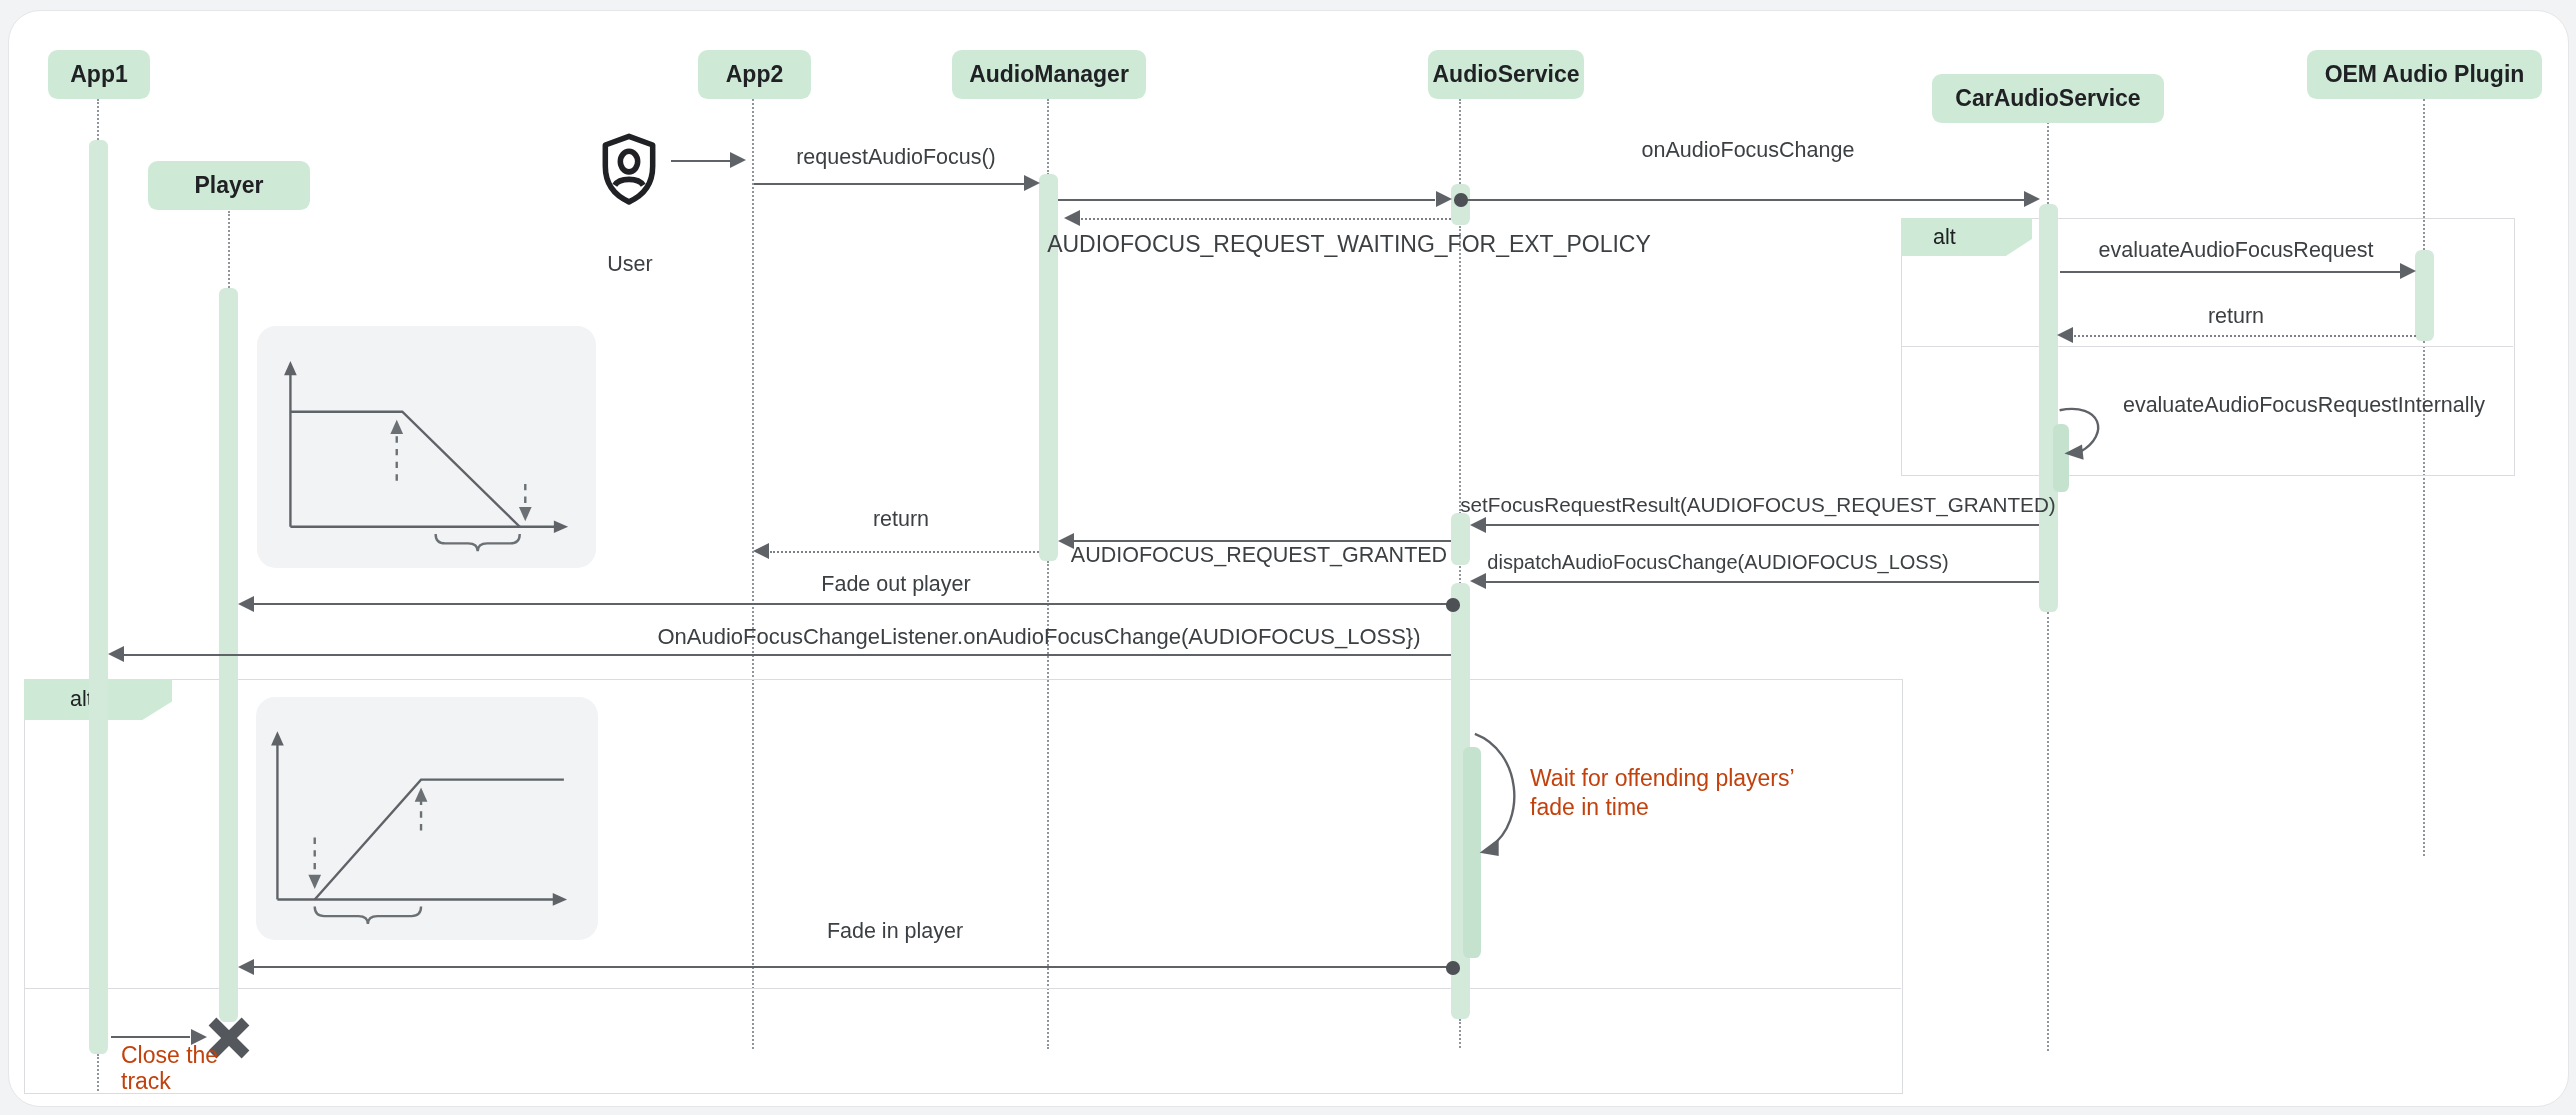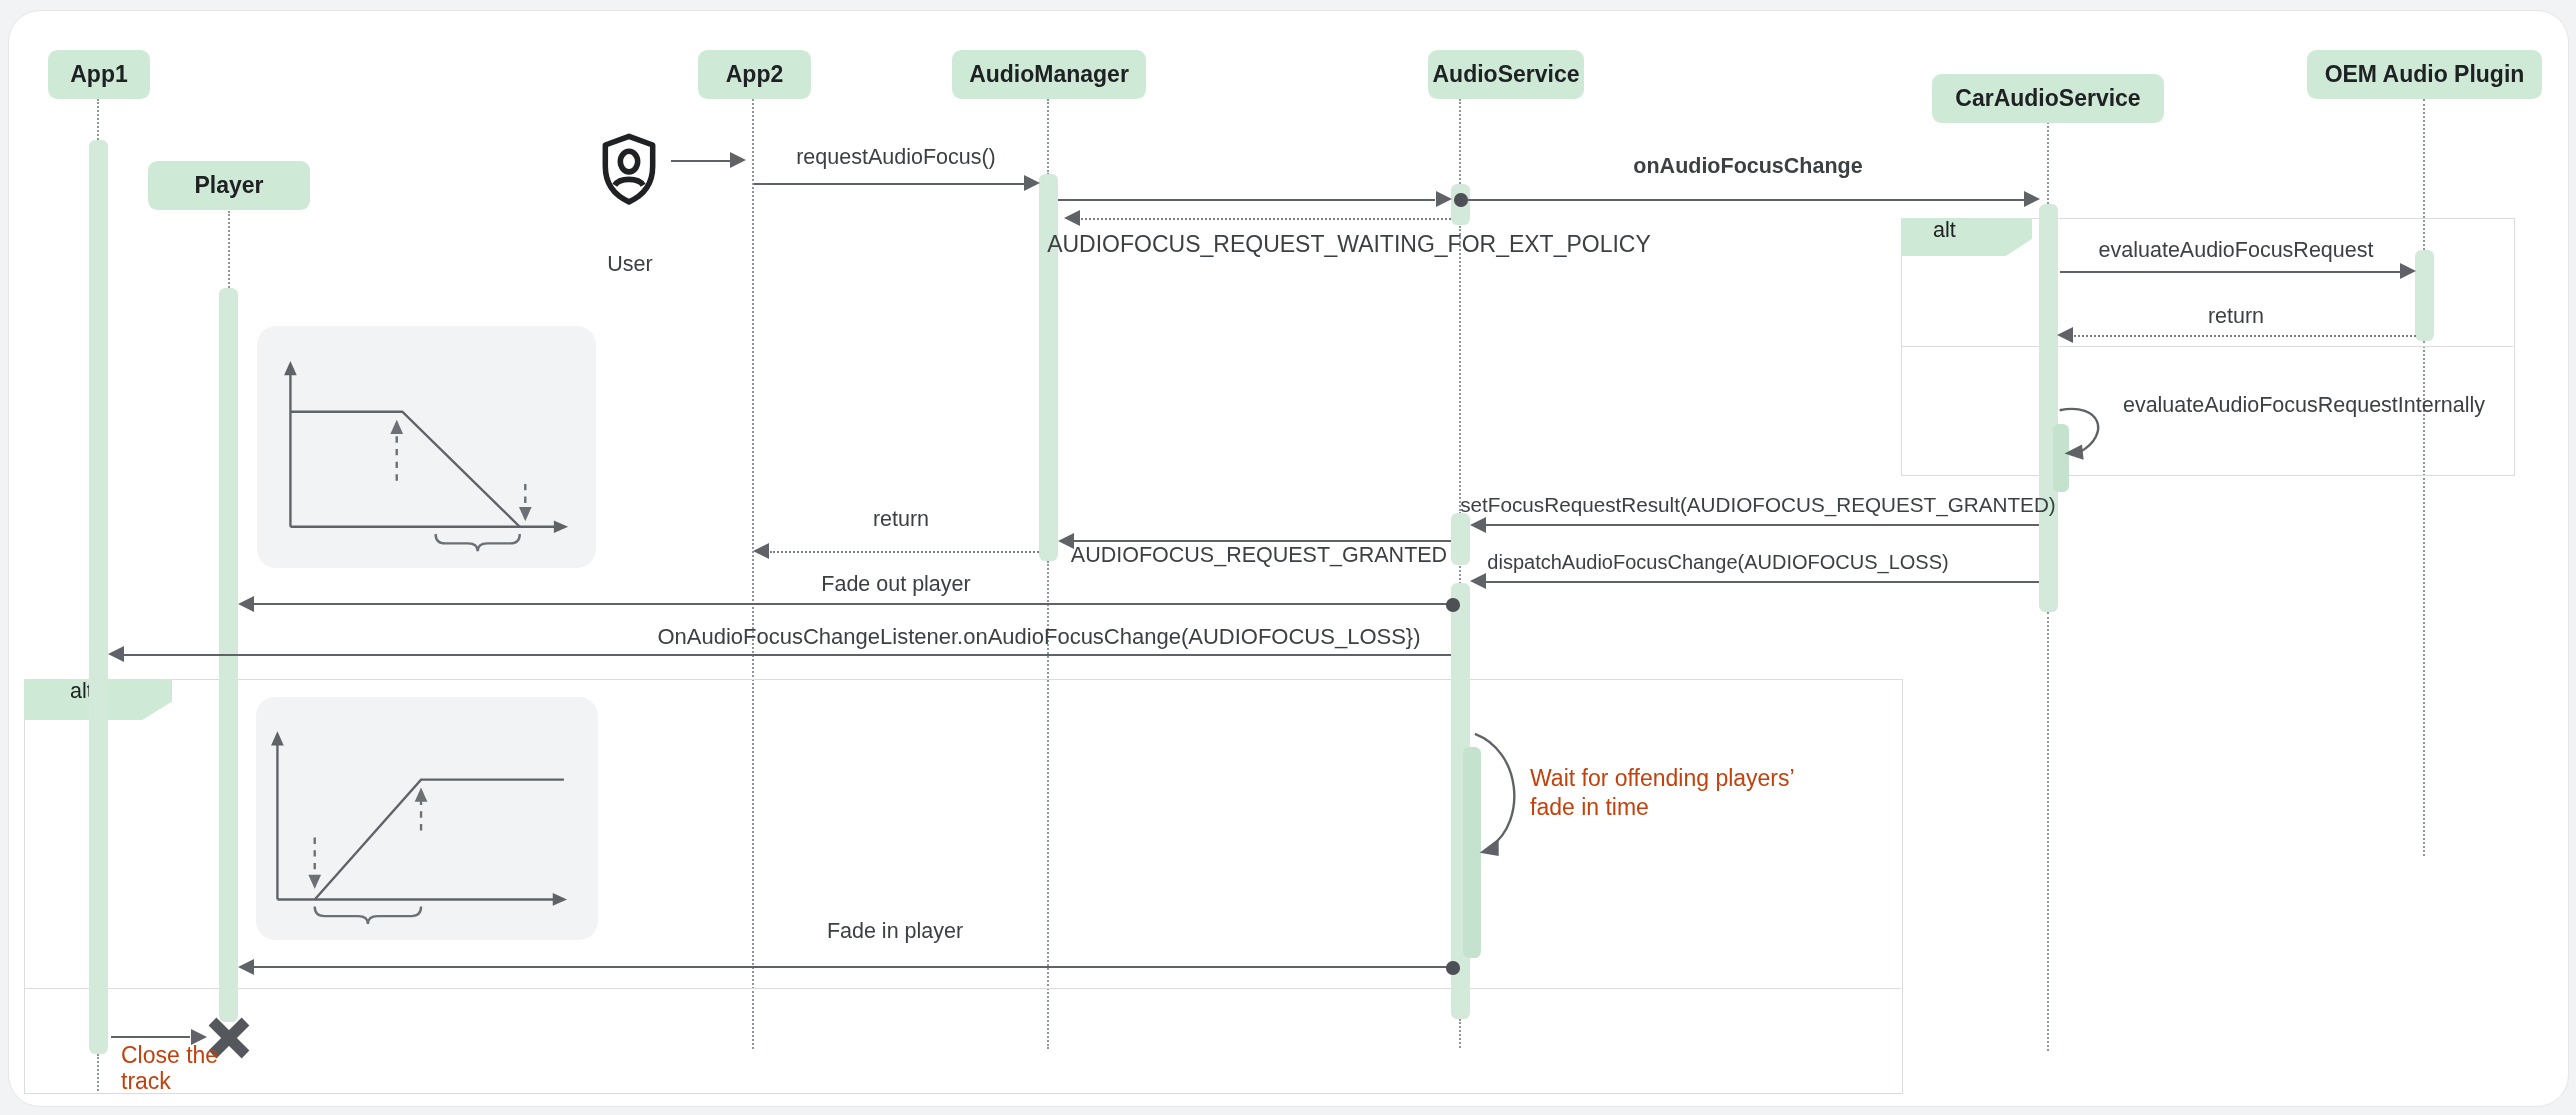--- a/index.html
+++ b/index.html
@@ -106,7 +106,7 @@
 <div class="ah-r" style="left:1436px;top:191px;"></div>
 <div class="dot" style="left:1454px;top:193px;"></div>
 
-<div class="msg" style="left:1748px;top:154px;font-weight:bold;">onAudioFocusChange</div>
+<div class="msg" style="left:1748px;top:138px;">onAudioFocusChange</div>
 <div class="line" style="left:1467px;top:199px;width:557px;"></div>
 <div class="ah-r" style="left:2024px;top:191px;"></div>
 

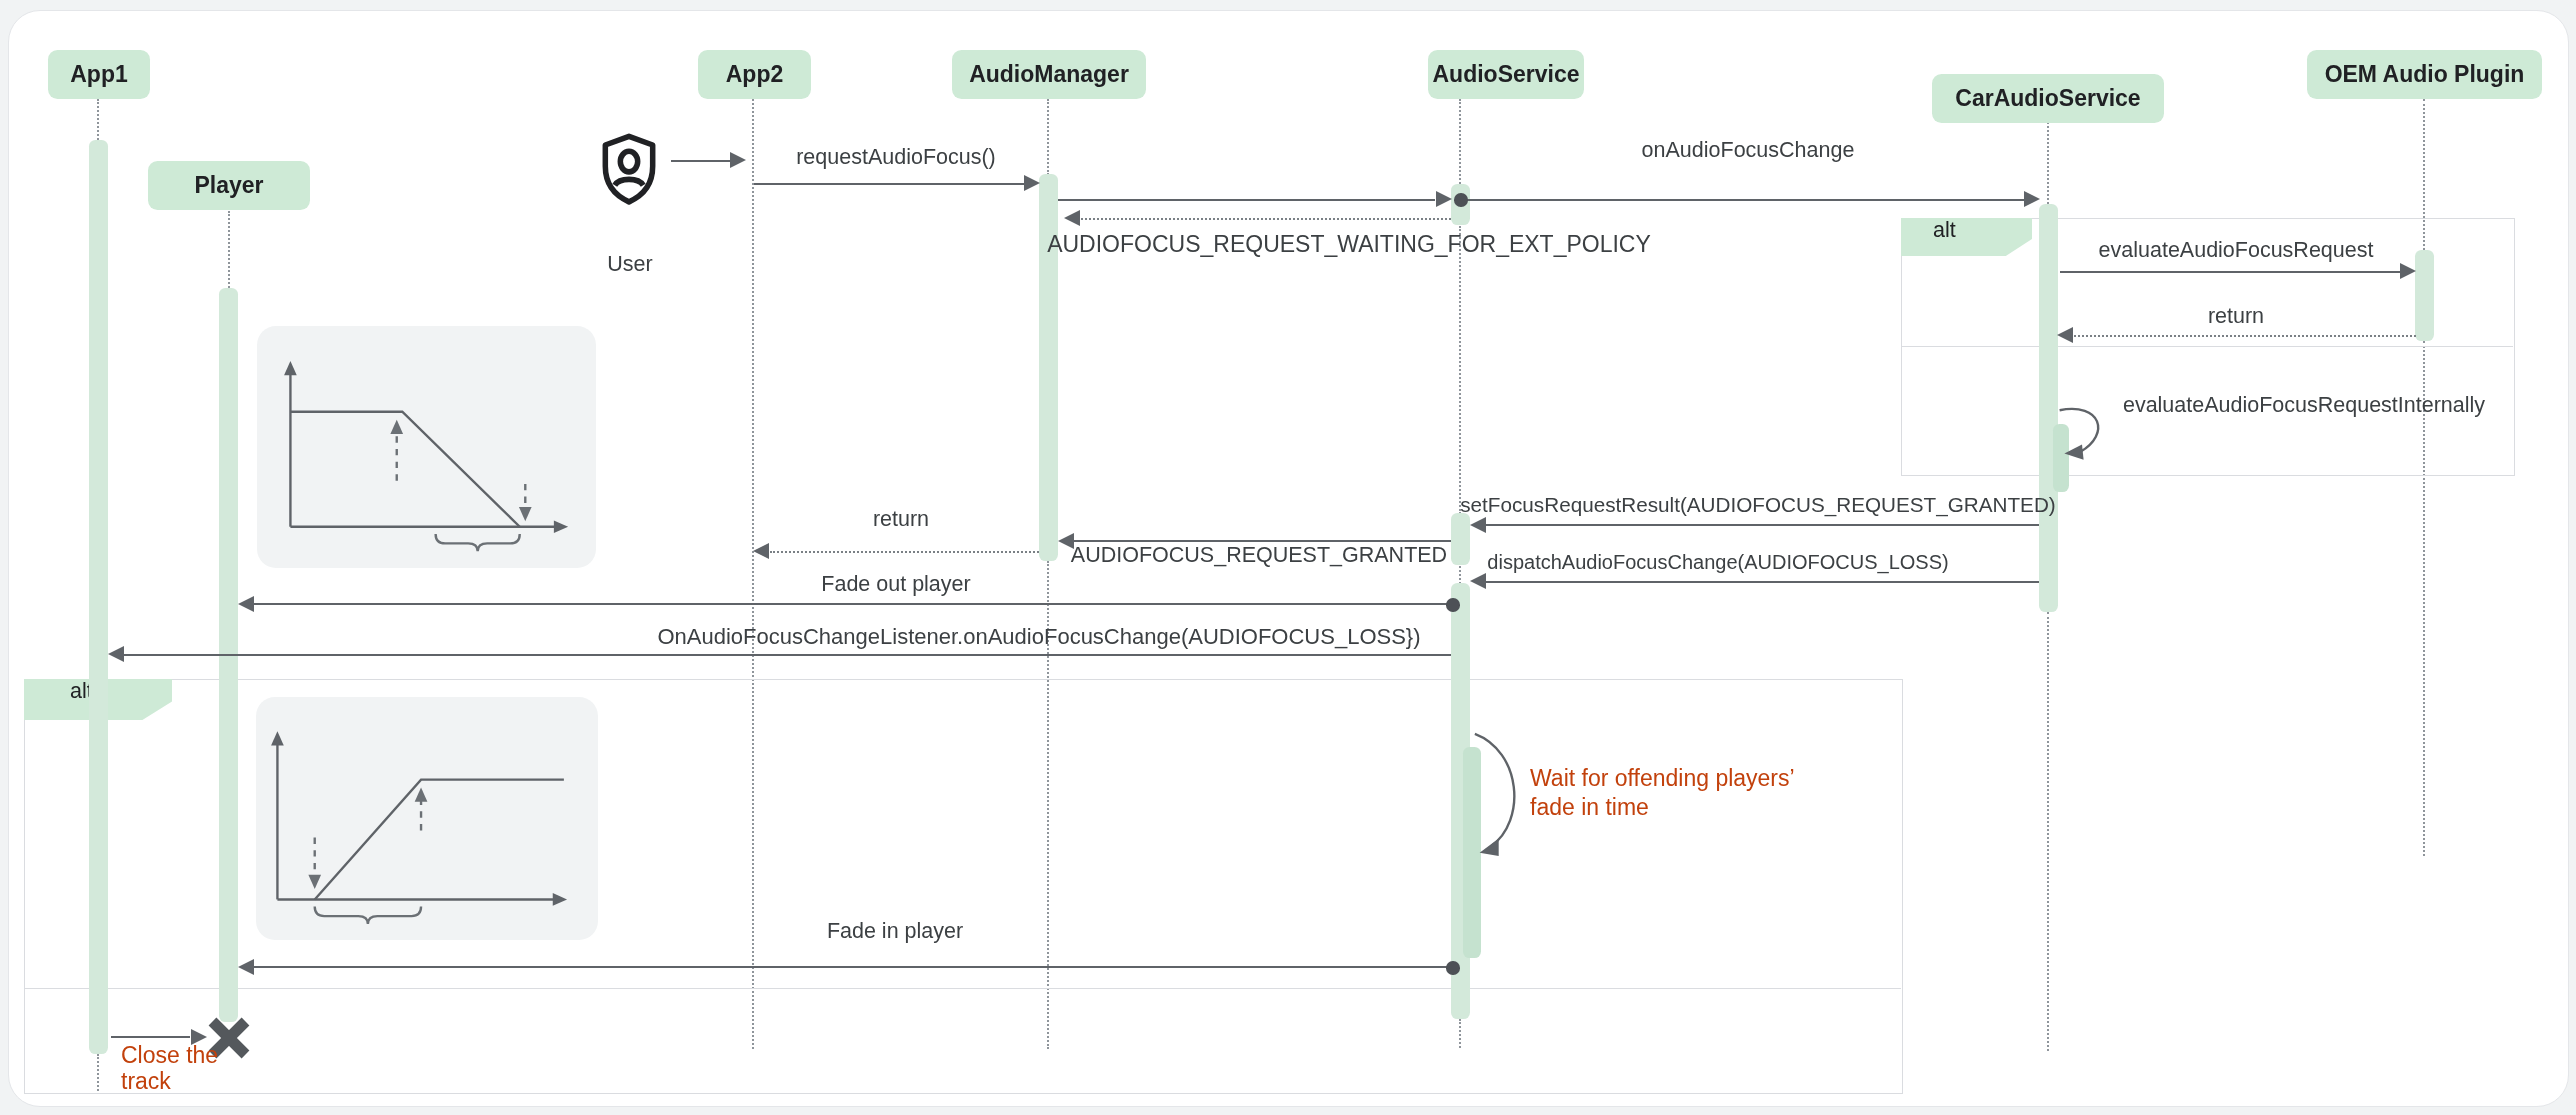--- a/index.html
+++ b/index.html
@@ -17,7 +17,7 @@
   .msg{position:absolute;font-size:21.5px;color:#3c4043;white-space:nowrap;transform:translateX(-50%);z-index:6;}
   .frame{position:absolute;border:1.6px solid #dadce0;background:transparent;z-index:2;}
   .fdiv{position:absolute;height:0;border-top:1.6px solid #dadce0;z-index:2;}
-  .alt-tag{position:absolute;background:#ceead6;color:#202124;font-size:21.5px;display:flex;z-index:2;clip-path:polygon(0 0,100% 0,100% 55%,80% 100%,0 100%);}
+  .alt-tag{position:absolute;background:#ceead6;color:#202124;font-size:21.5px;display:flex;align-items:center;z-index:2;clip-path:polygon(0 0,100% 0,100% 55%,80% 100%,0 100%);}
   .inset{position:absolute;background:#f1f3f4;border-radius:19px;z-index:2;}
   .inset-title{position:absolute;font-weight:bold;font-size:19px;color:#202124;white-space:nowrap;transform:translateX(-50%);}
   .inset-label{position:absolute;font-size:17.5px;color:#3c4043;text-align:center;line-height:21.5px;transform:translateX(-50%);white-space:pre-line;}

